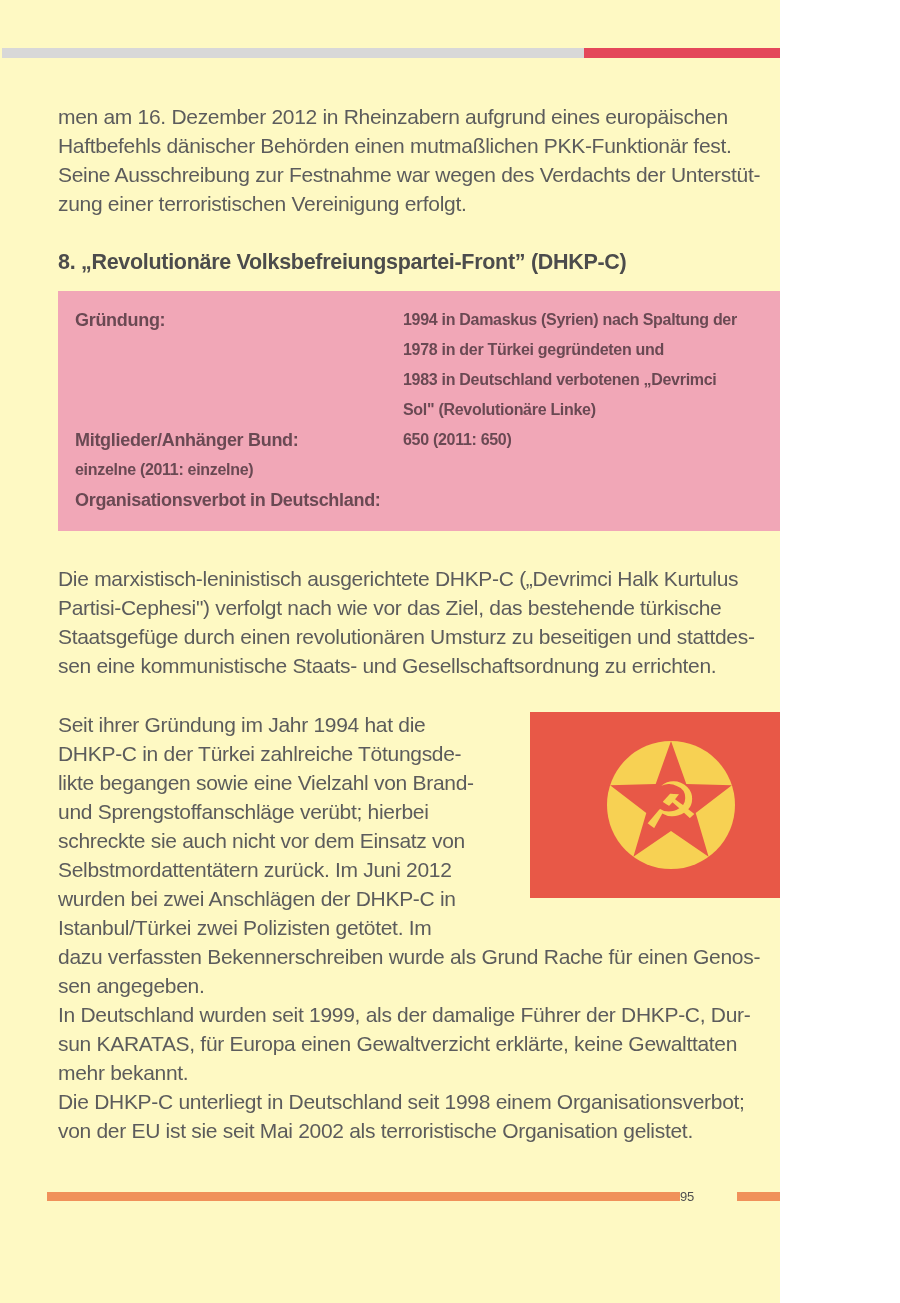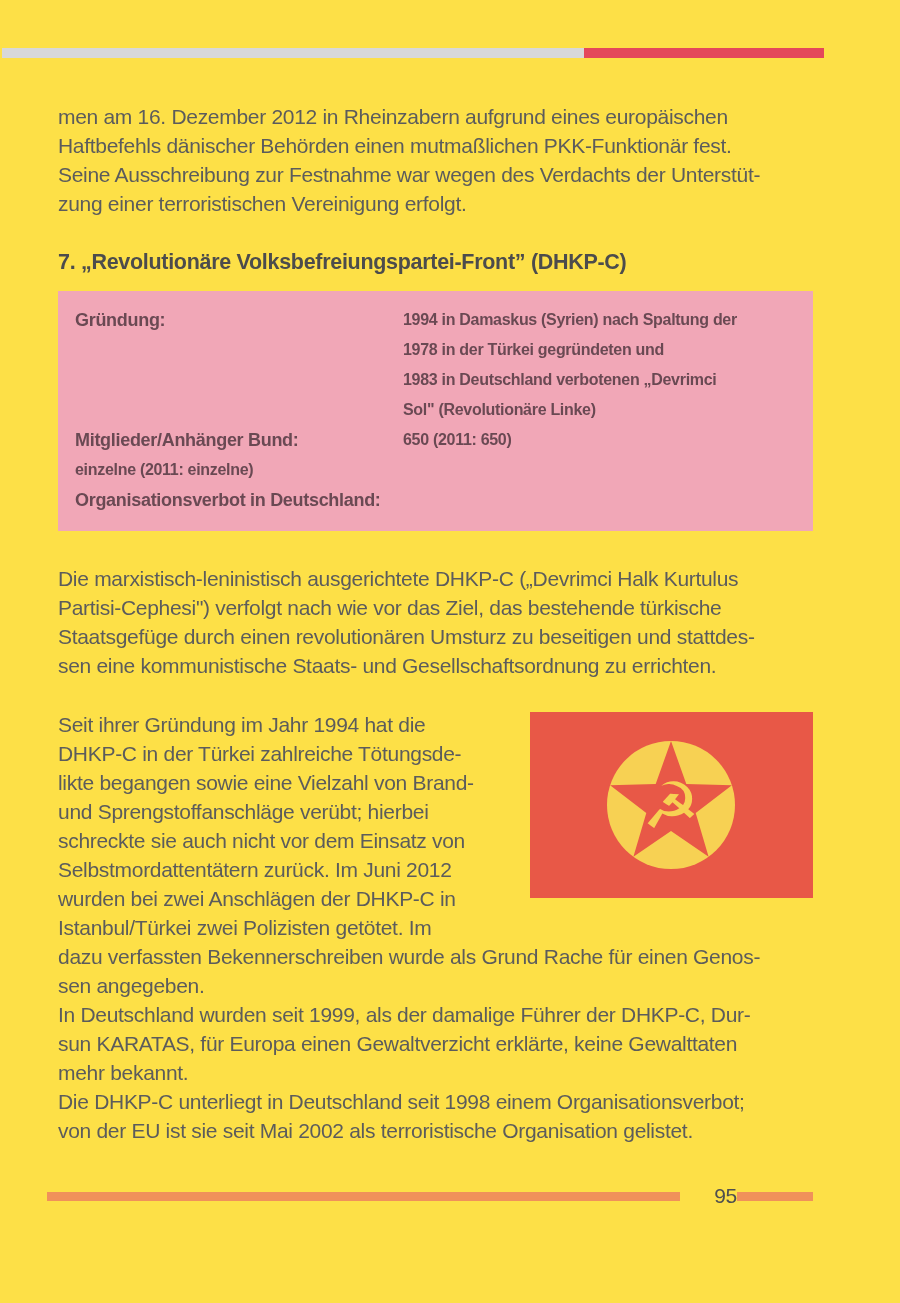--- a/index.html
+++ b/index.html
@@ -6,8 +6,8 @@
   body{background:#ffffff;}
   .page{
     position:relative;
-    width:900px;height:1303px;
-    background:#fde047;
+    width:780px;height:1303px;
+    background:#fef9c3;
     overflow:hidden;
     font-family:"Liberation Sans", sans-serif;
   }

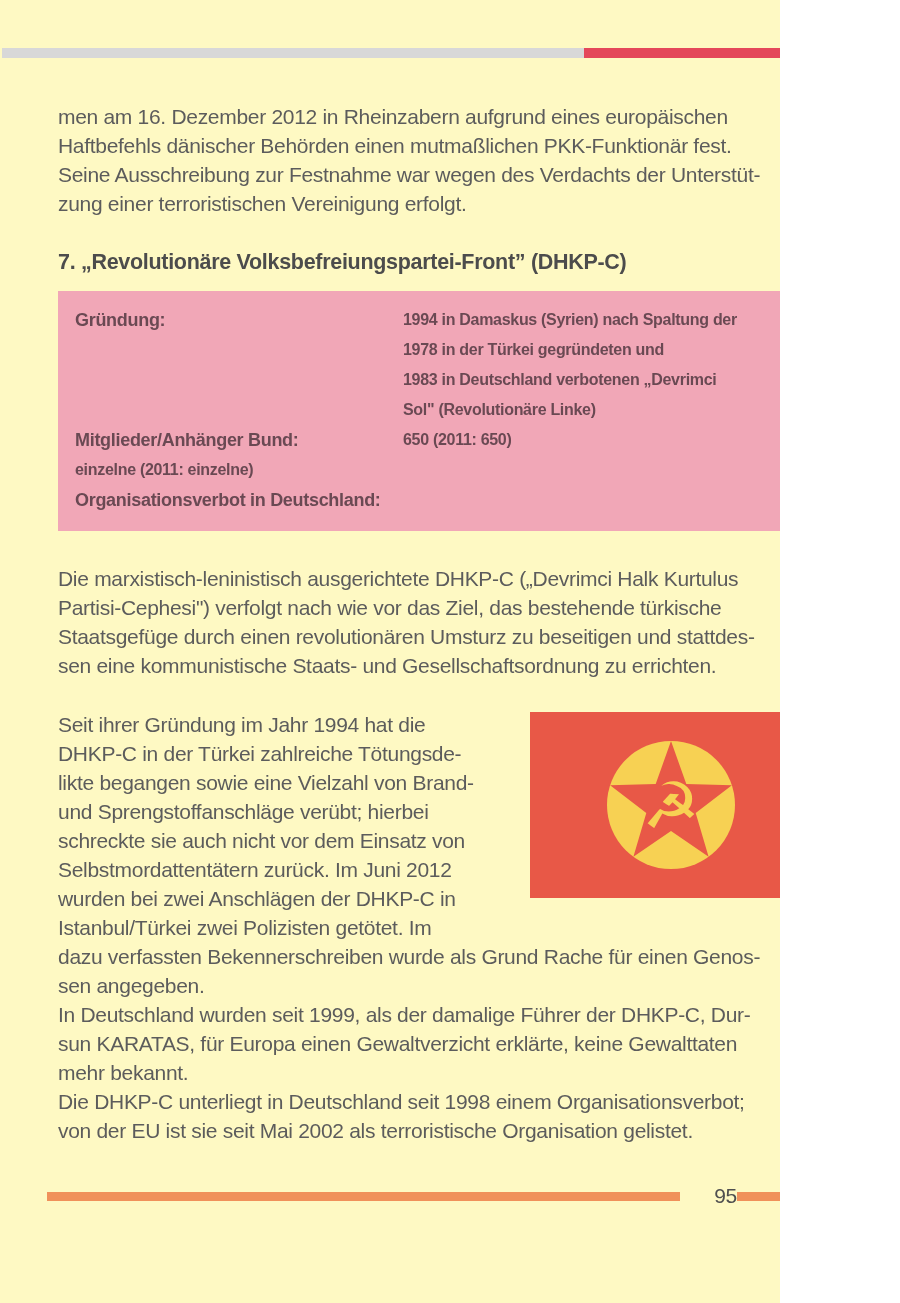--- a/index.html
+++ b/index.html
@@ -95,7 +95,7 @@
 Seine Ausschreibung zur Festnahme war wegen des Verdachts der Unterstüt-
 zung einer terroristischen Vereinigung erfolgt.</p>
 
-    <h2 class="heading">7. „Revolutionäre Volksbefreiungspartei-Front” (DHKP-C)</h2>
+    <h2 class="heading">8. „Revolutionäre Volksbefreiungspartei-Front” (DHKP-C)</h2>
 
     <div class="infobox" style="background: rgb(241, 167, 183); color: rgb(106, 73, 83);">
       <div class="info-row">

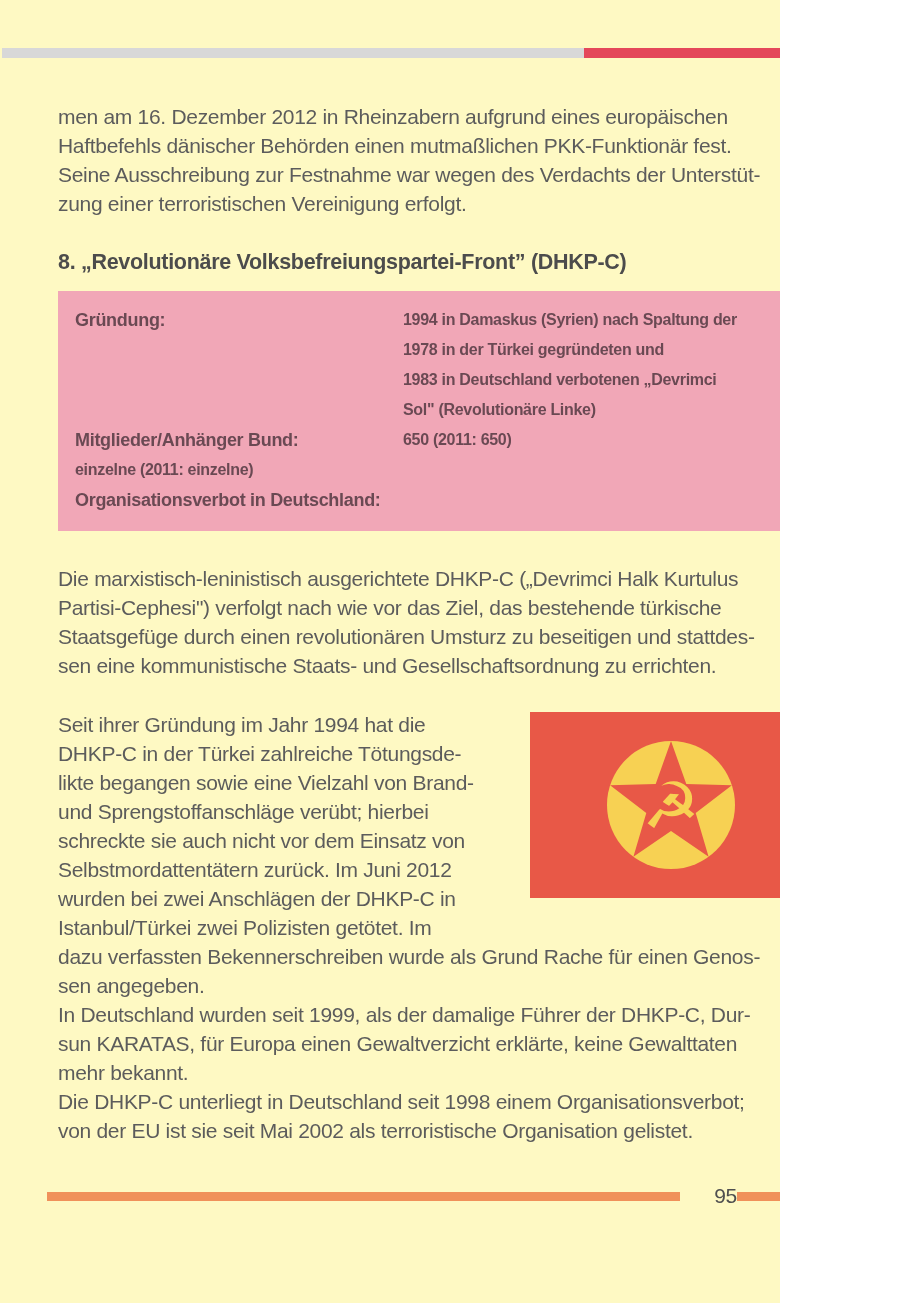--- a/index.html
+++ b/index.html
@@ -74,8 +74,8 @@
   .footer-rule-left{width:633px;height:9px;}
   .footer-rule-right{width:76px;height:9px;}
   .page-number{
-    width:57px;text-align:right;
-    font-size:21px;color:#4f4f4f;letter-spacing:-0.3px;
+    width:57px;text-align:left;
+    font-size:13px;color:#4f4f4f;letter-spacing:-0.3px;
   }
 </style>
 </head>

